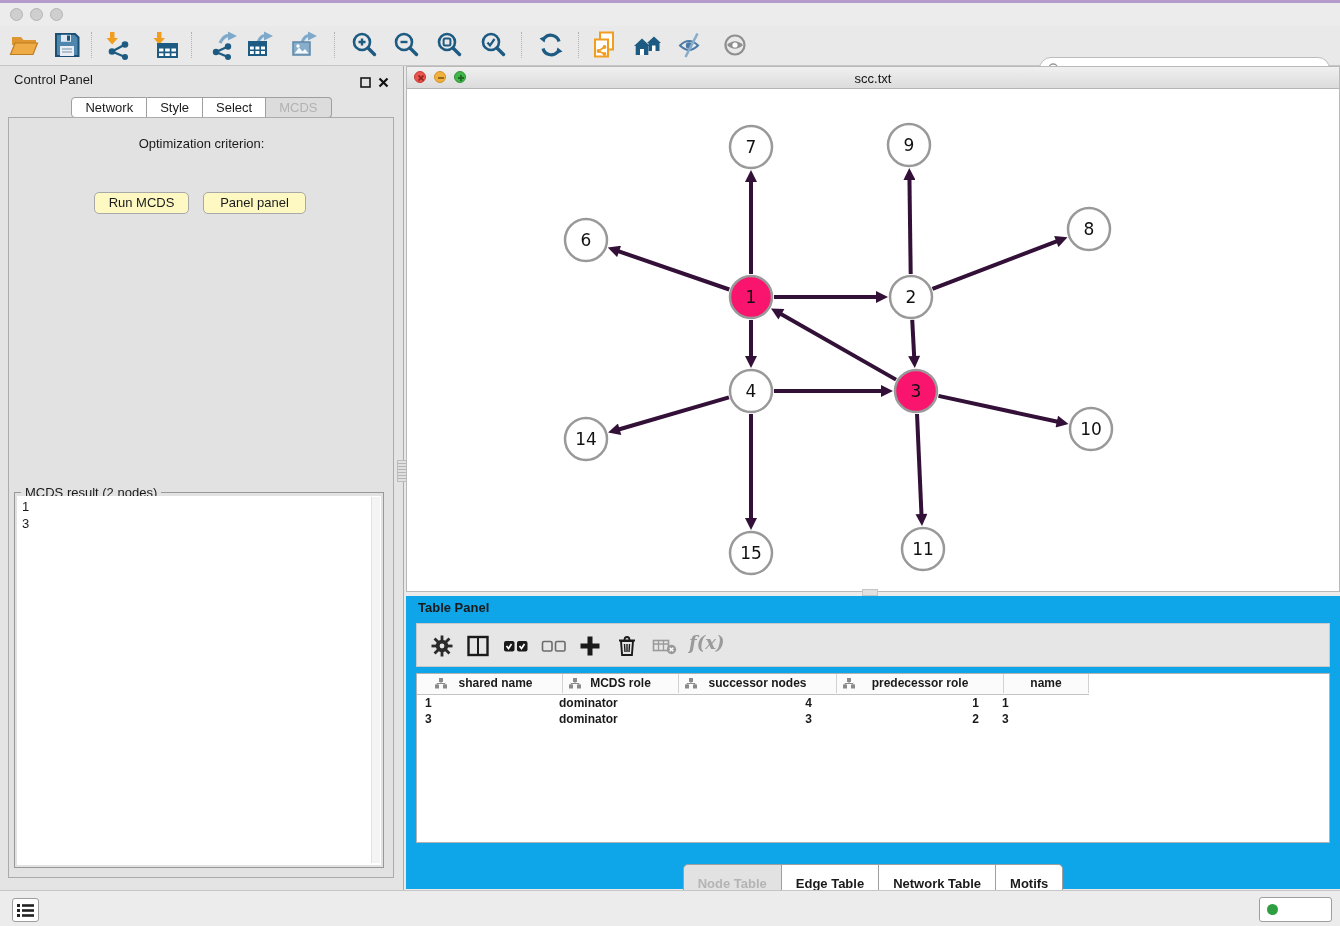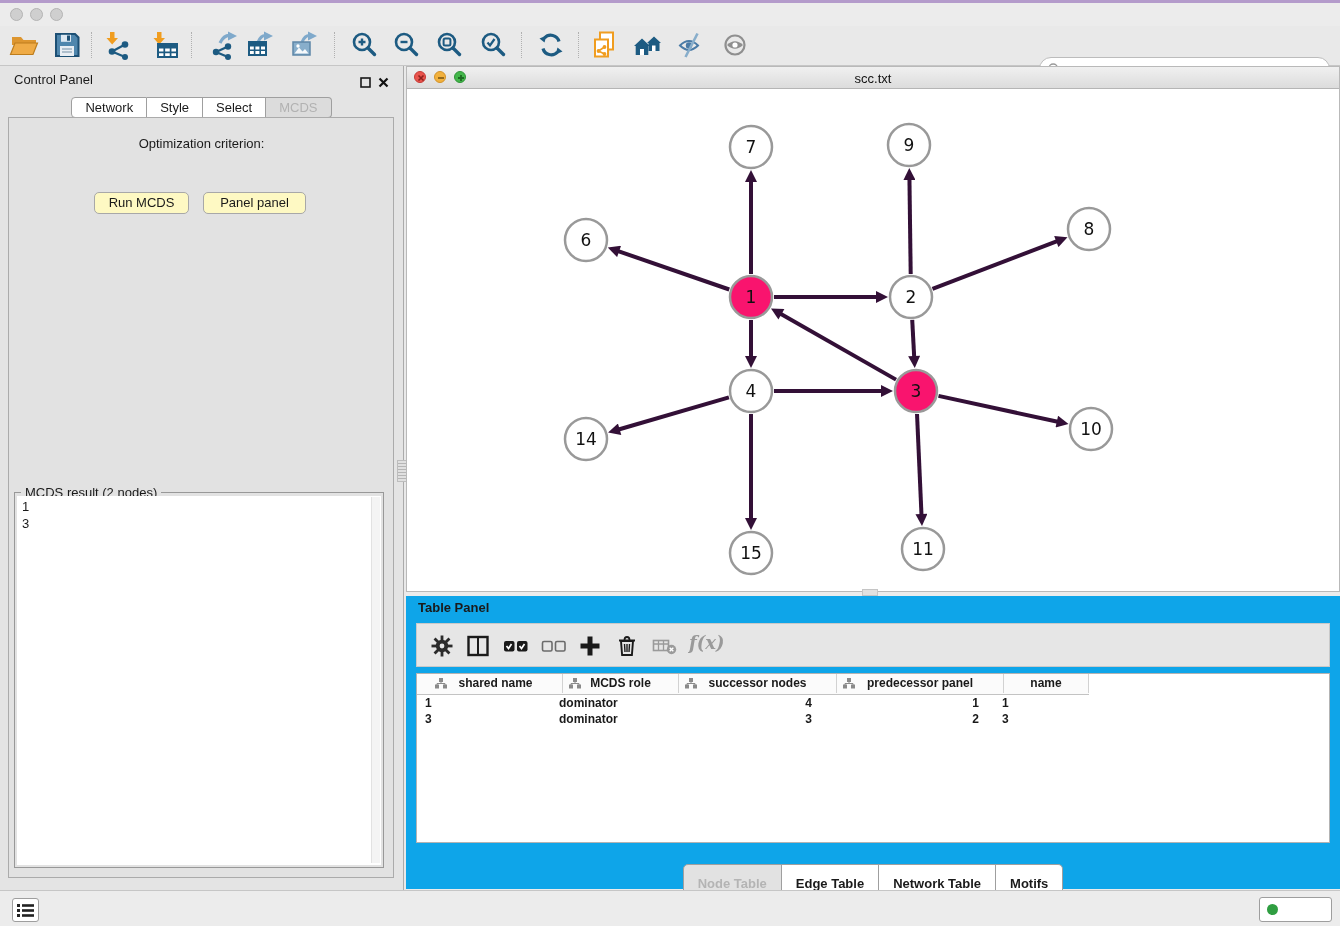--- a/index.html
+++ b/index.html
@@ -467,7 +467,7 @@
               <rect x="8.5" y="7" width="3" height="3"></rect>
               <path d="M6 3.5 V5.5 M2 7 V5.5 H10 V7" fill="none" stroke-width="1"></path>
             </g>
-          </svg><span>predecessor panel</span></div>
+          </svg><span>predecessor role</span></div>
         <div class="th" style="width: 85px;"><span>name</span></div>
       </div>
     <div id="tbl-body" class="abs" style="left:0;top:21px;width:912px">

